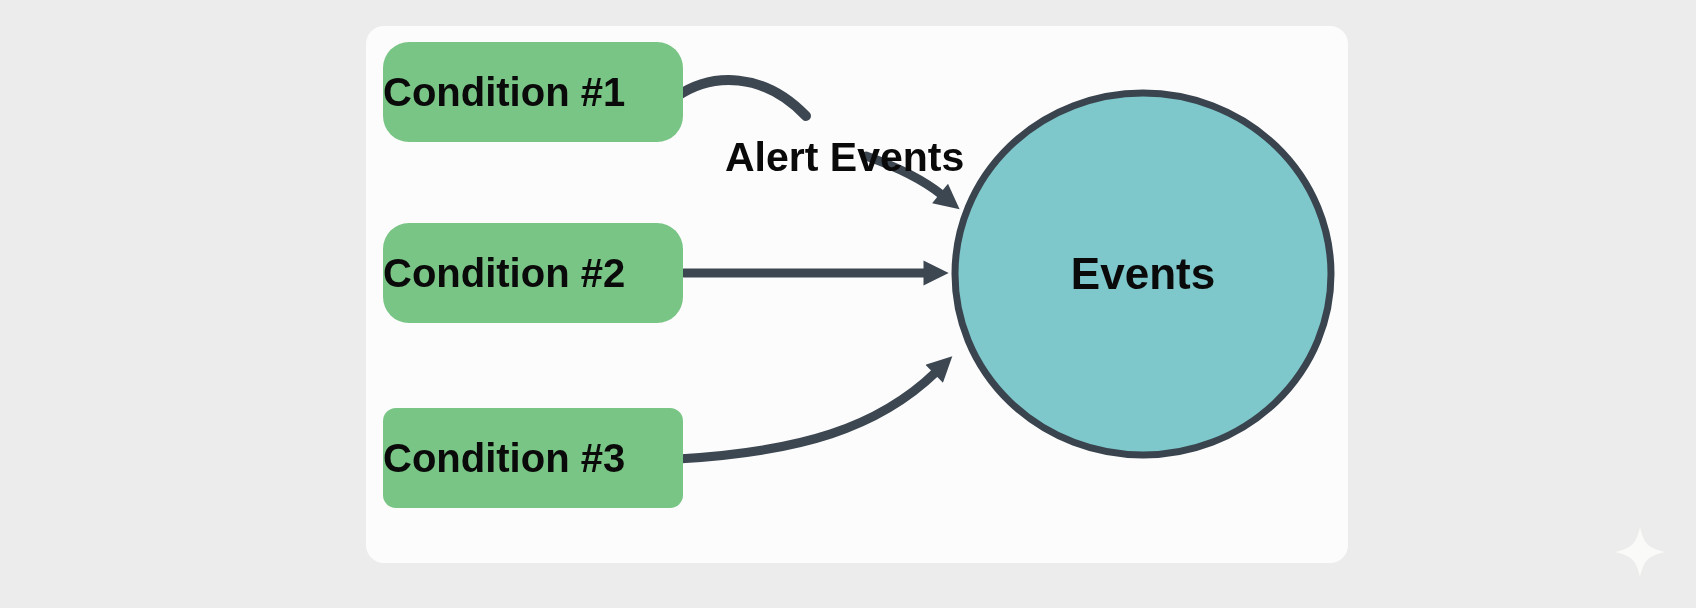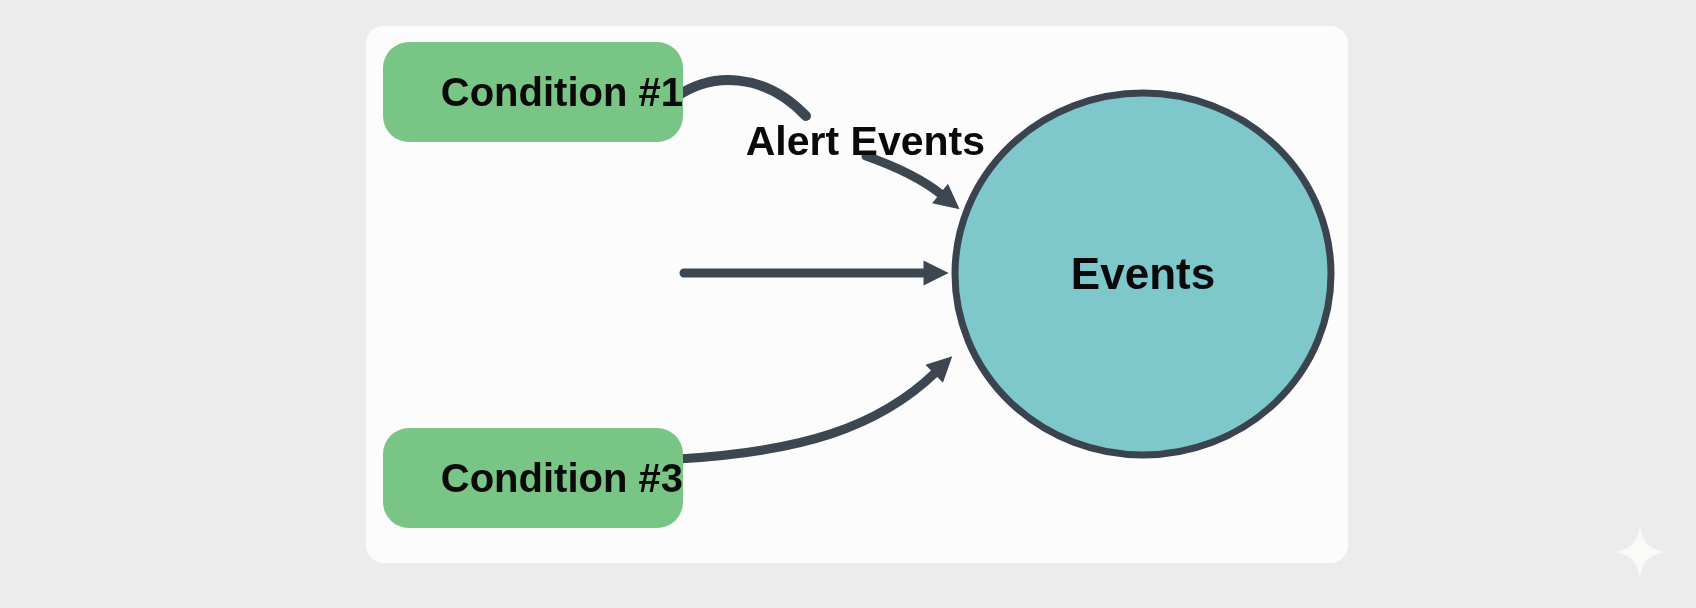--- a/index.html
+++ b/index.html
@@ -37,7 +37,7 @@
     border-radius: 26px;
     display: flex;
     align-items: center;
-    justify-content: flex-end;
+    justify-content: flex-start;
   }
   .node-label {
     font-size: 40px;

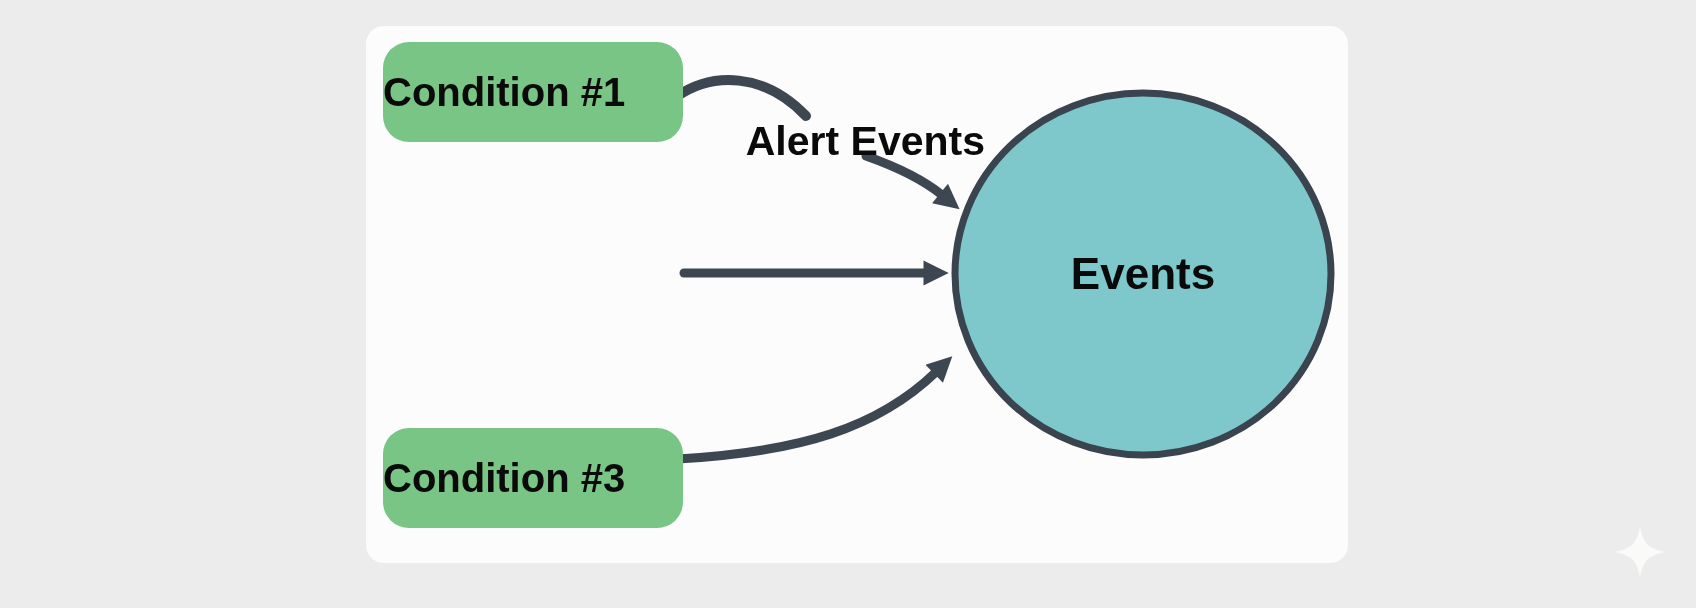--- a/index.html
+++ b/index.html
@@ -50,9 +50,9 @@
   .node-3 { top: 428px; }
   .edge-label {
     position: absolute;
-    left: 725px; top: 120px;
+    left: 725px; top: 136px;
     width: 260px;
-    text-align: right;
+    text-align: left;
     font-size: 41px;
     font-weight: bold;
     line-height: 42px;

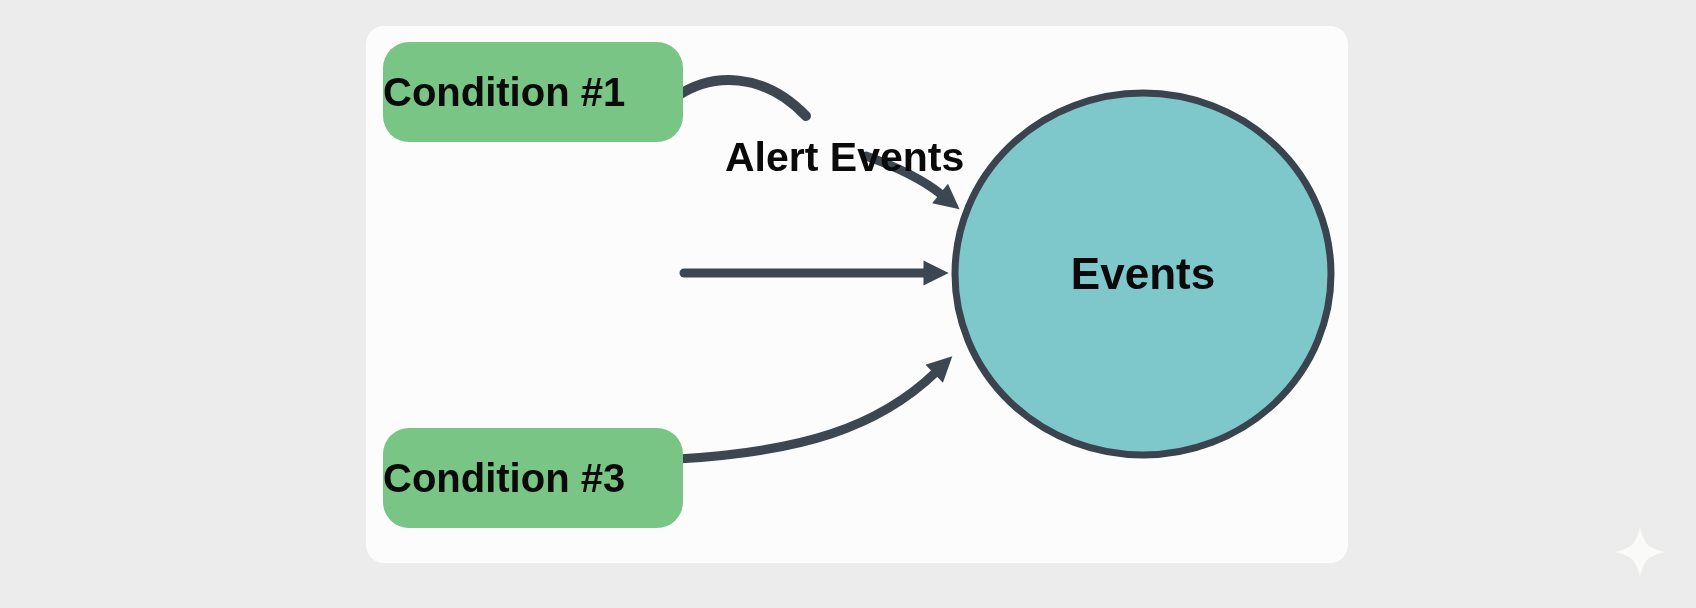--- a/index.html
+++ b/index.html
@@ -102,6 +102,9 @@
     <span class="node-label">Condition #1</span>
   </div>
 
+  <div class="node node-2">
+    <span class="node-label">Condition #2</span>
+  </div>
 
   <div class="node node-3">
     <span class="node-label">Condition #3</span>

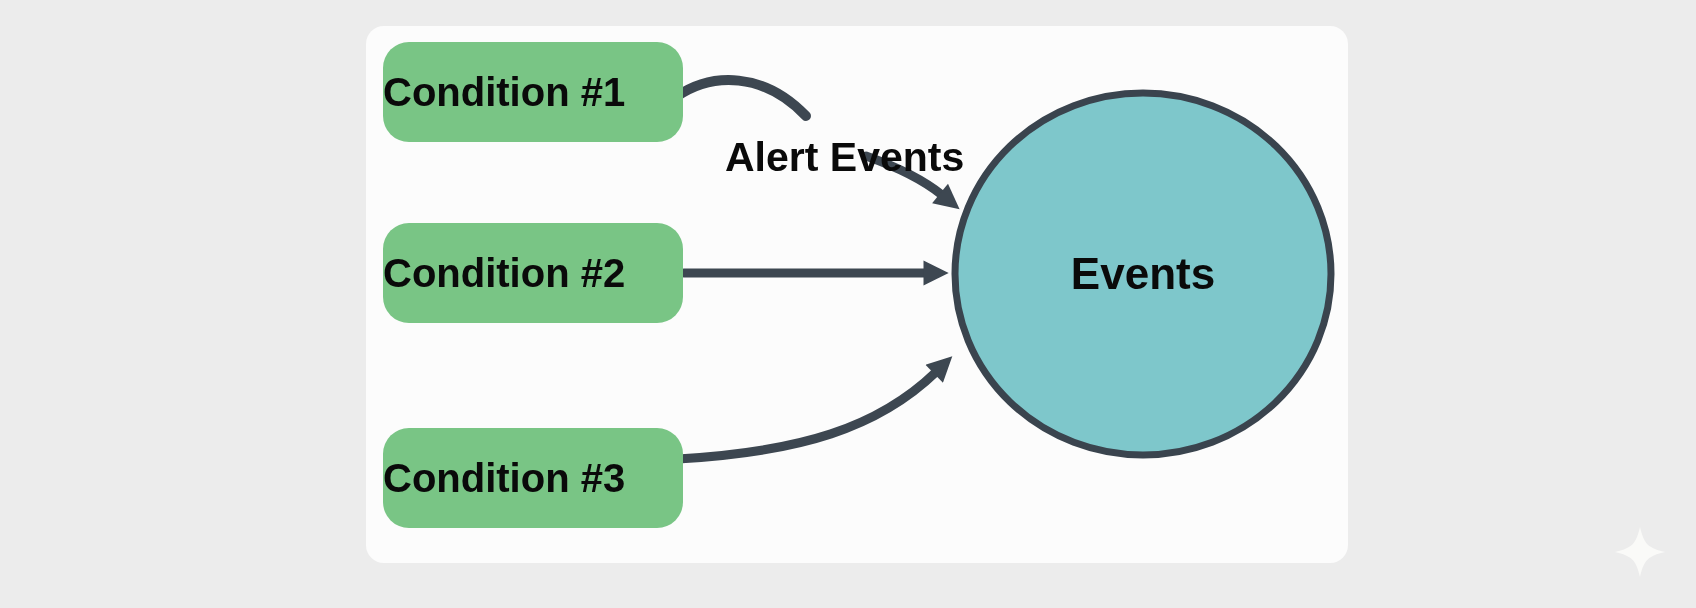--- a/index.html
+++ b/index.html
@@ -47,7 +47,7 @@
   }
   .node-1 { top: 42px; }
   .node-2 { top: 223px; }
-  .node-3 { top: 428px; }
+  .node-3 { top: 408px; border-radius: 13px; }
   .edge-label {
     position: absolute;
     left: 725px; top: 136px;

